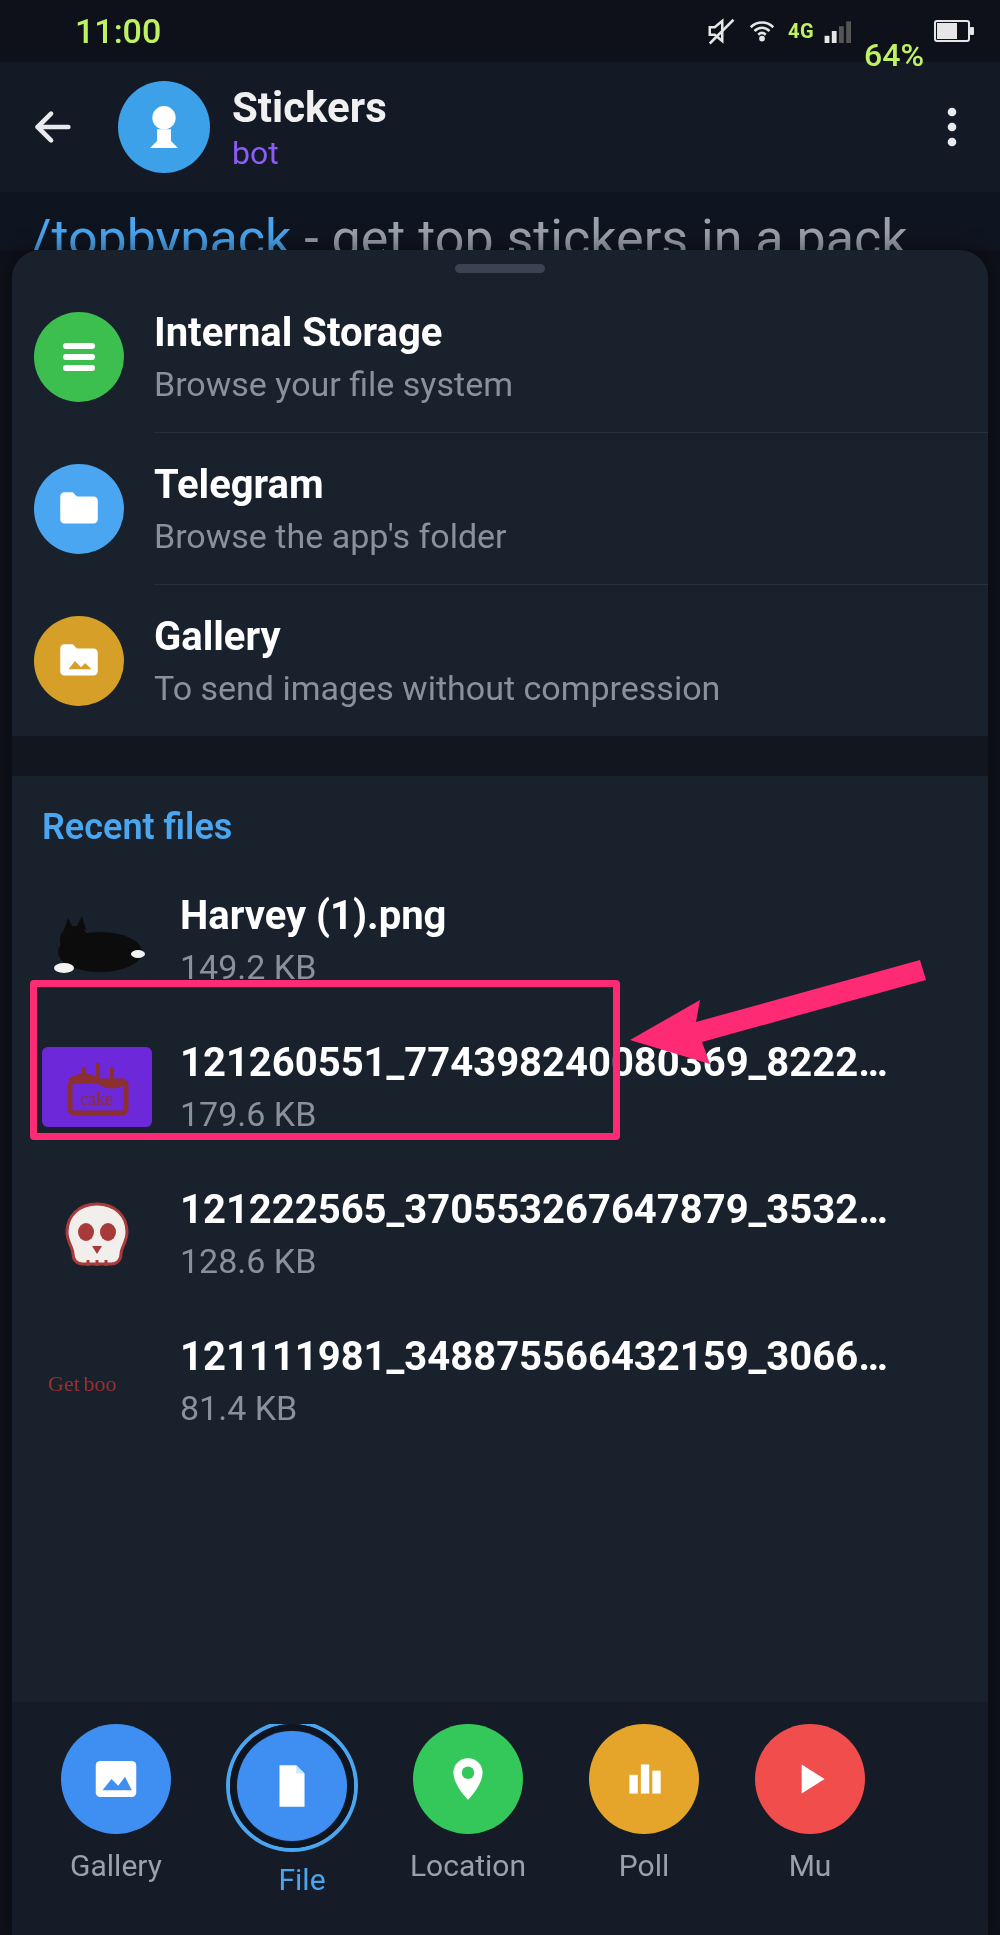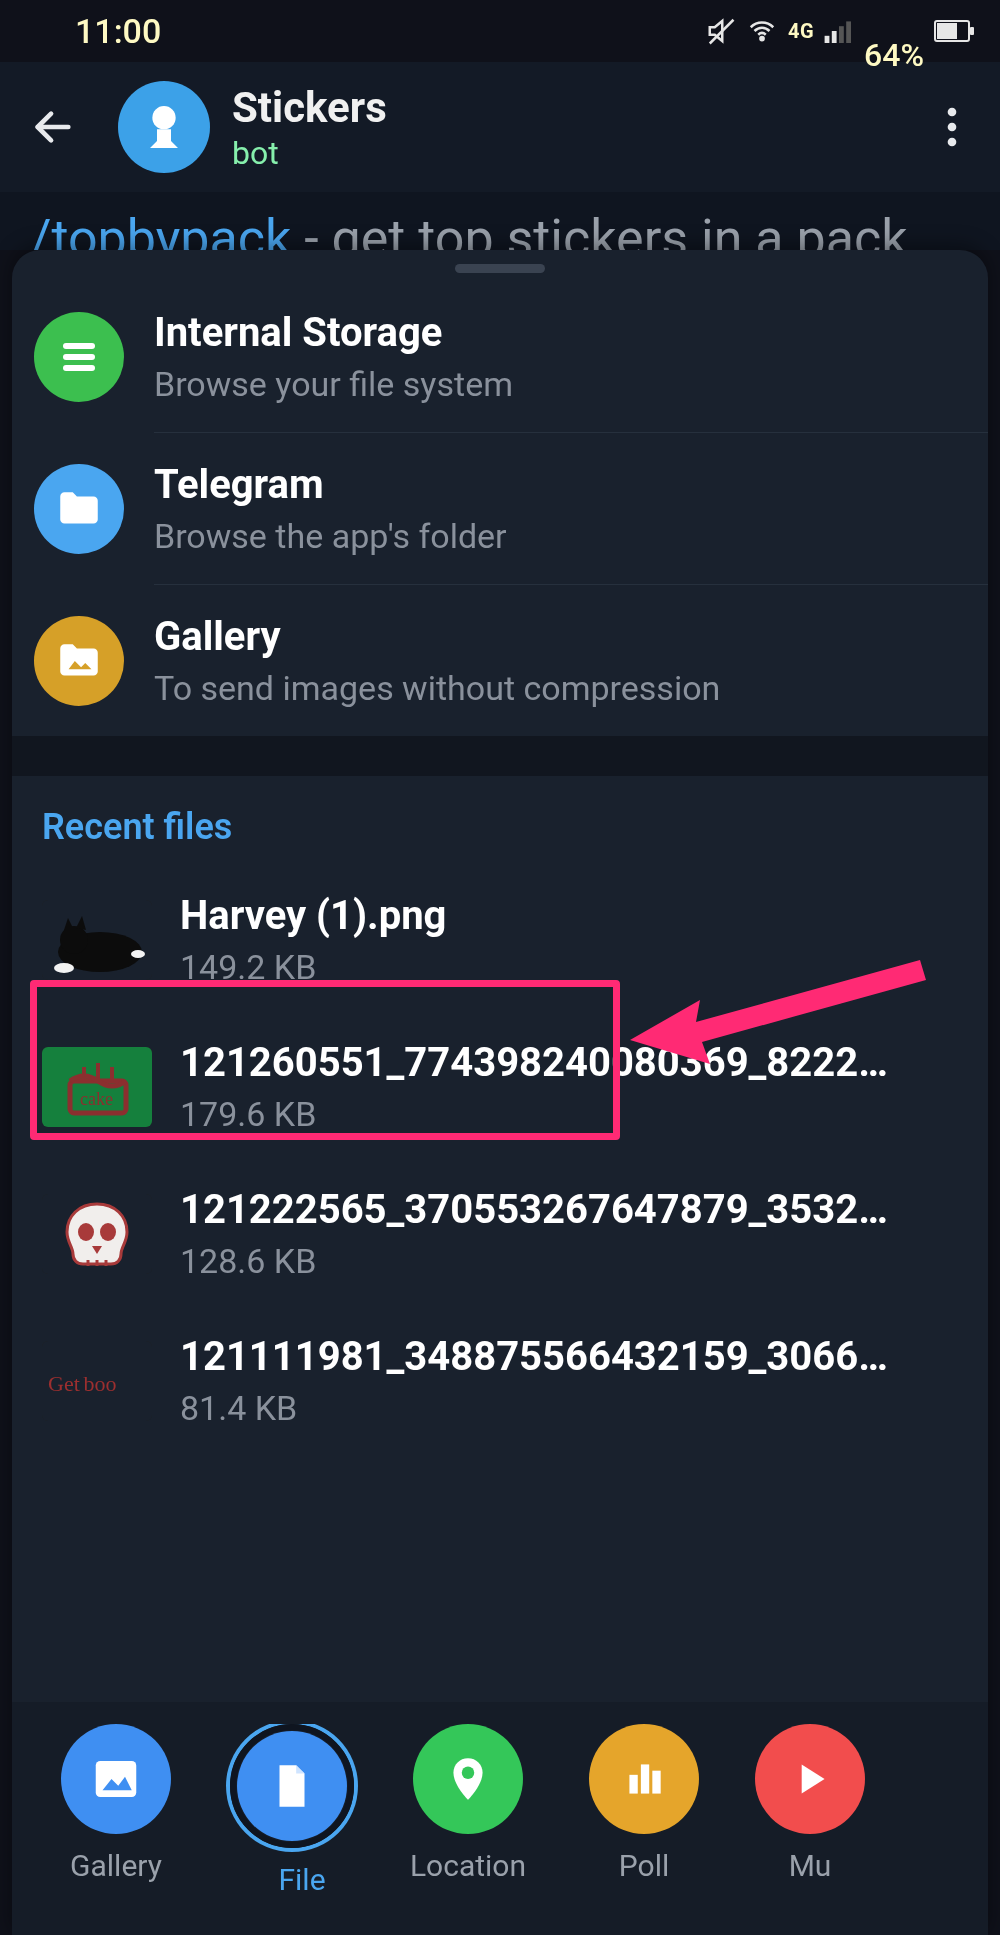--- a/index.html
+++ b/index.html
@@ -26,7 +26,7 @@
     padding: 0 30px 0 75px;
     font-size: 34px;
     font-weight: 500;
-    color: #fef9c3;
+    color: #bef264;
   }
   .status-right { display:flex; align-items:center; gap:10px; }
   .status-right .ico { display:inline-flex; align-items:center; }

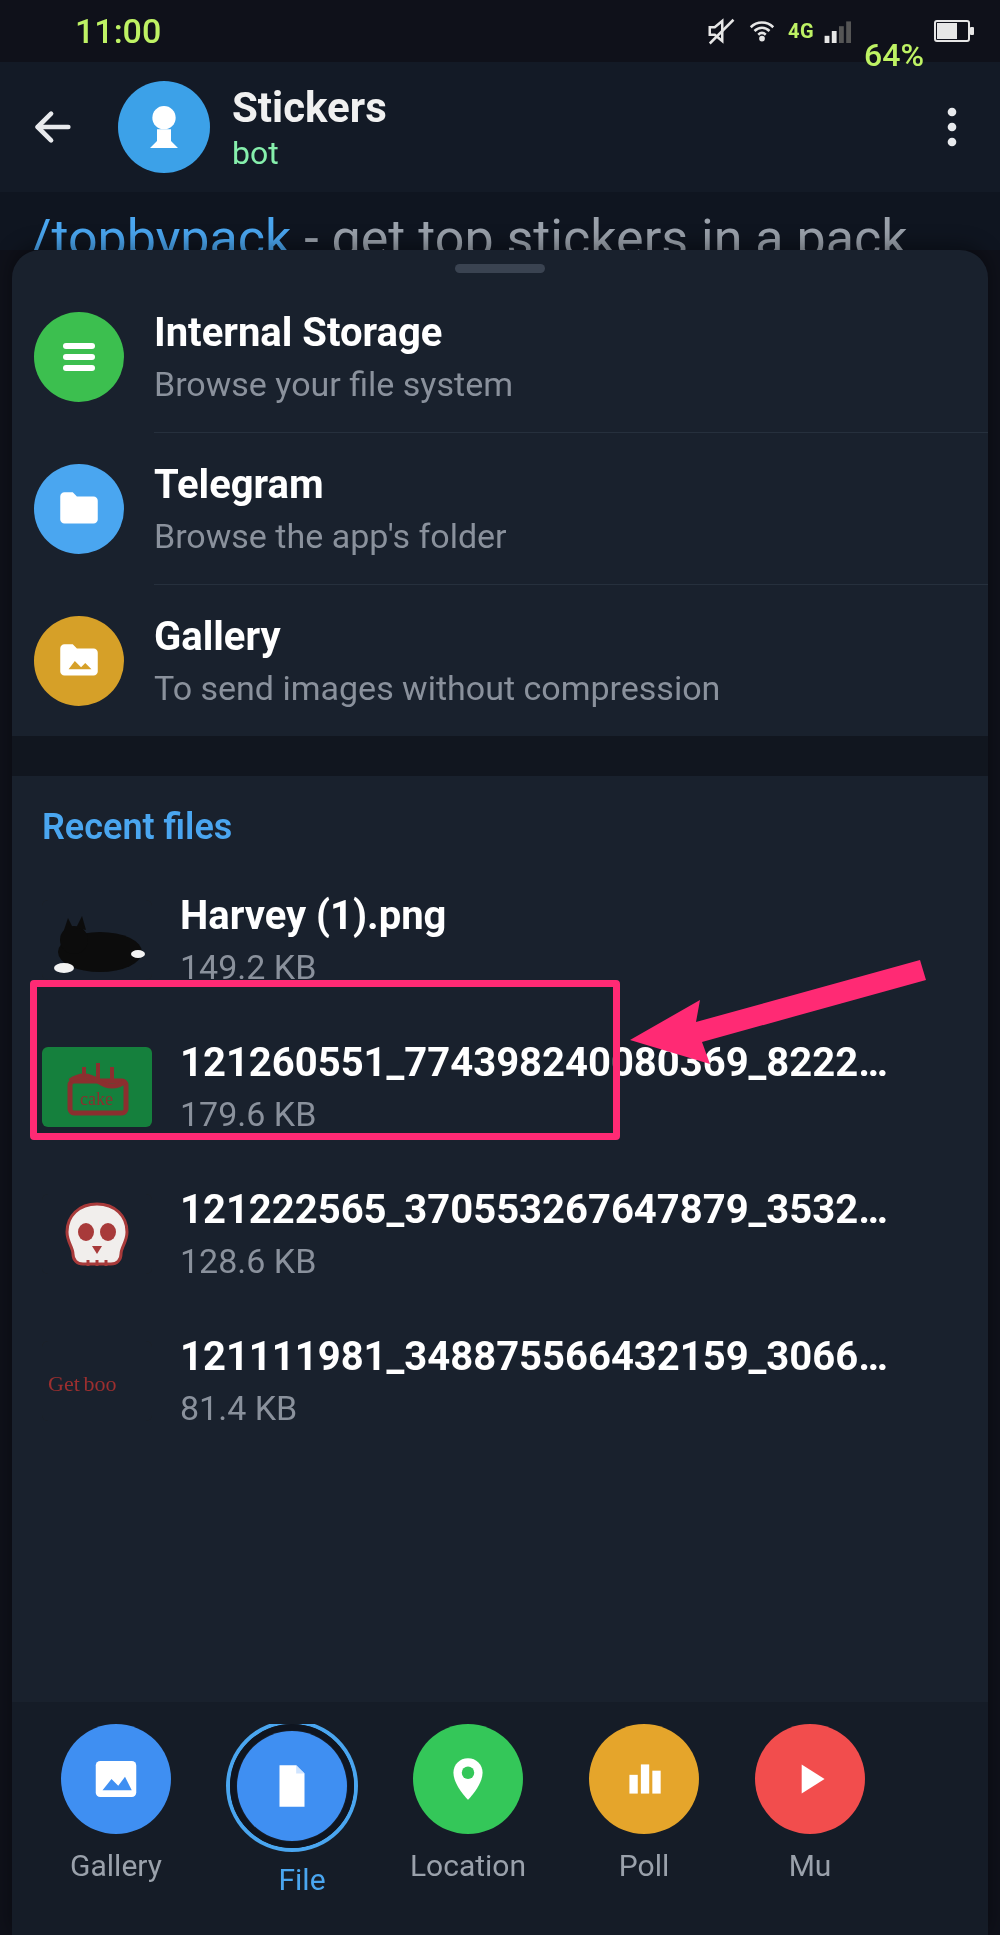--- a/index.html
+++ b/index.html
@@ -56,7 +56,7 @@
   }
   .header-titles{ flex:1; display:flex; flex-direction:column; }
   .header-title{ font-size:42px; font-weight:700; color:#f0f0f0; }
-  .header-sub{ font-size:32px; color:#86efac; margin-top:2px;}
+  .header-sub{ font-size:32px; color:#8b5cf6; margin-top:2px;}
   .more-btn{ width:60px; display:flex; align-items:center; justify-content:center; color:#e8eaed;}
 
   

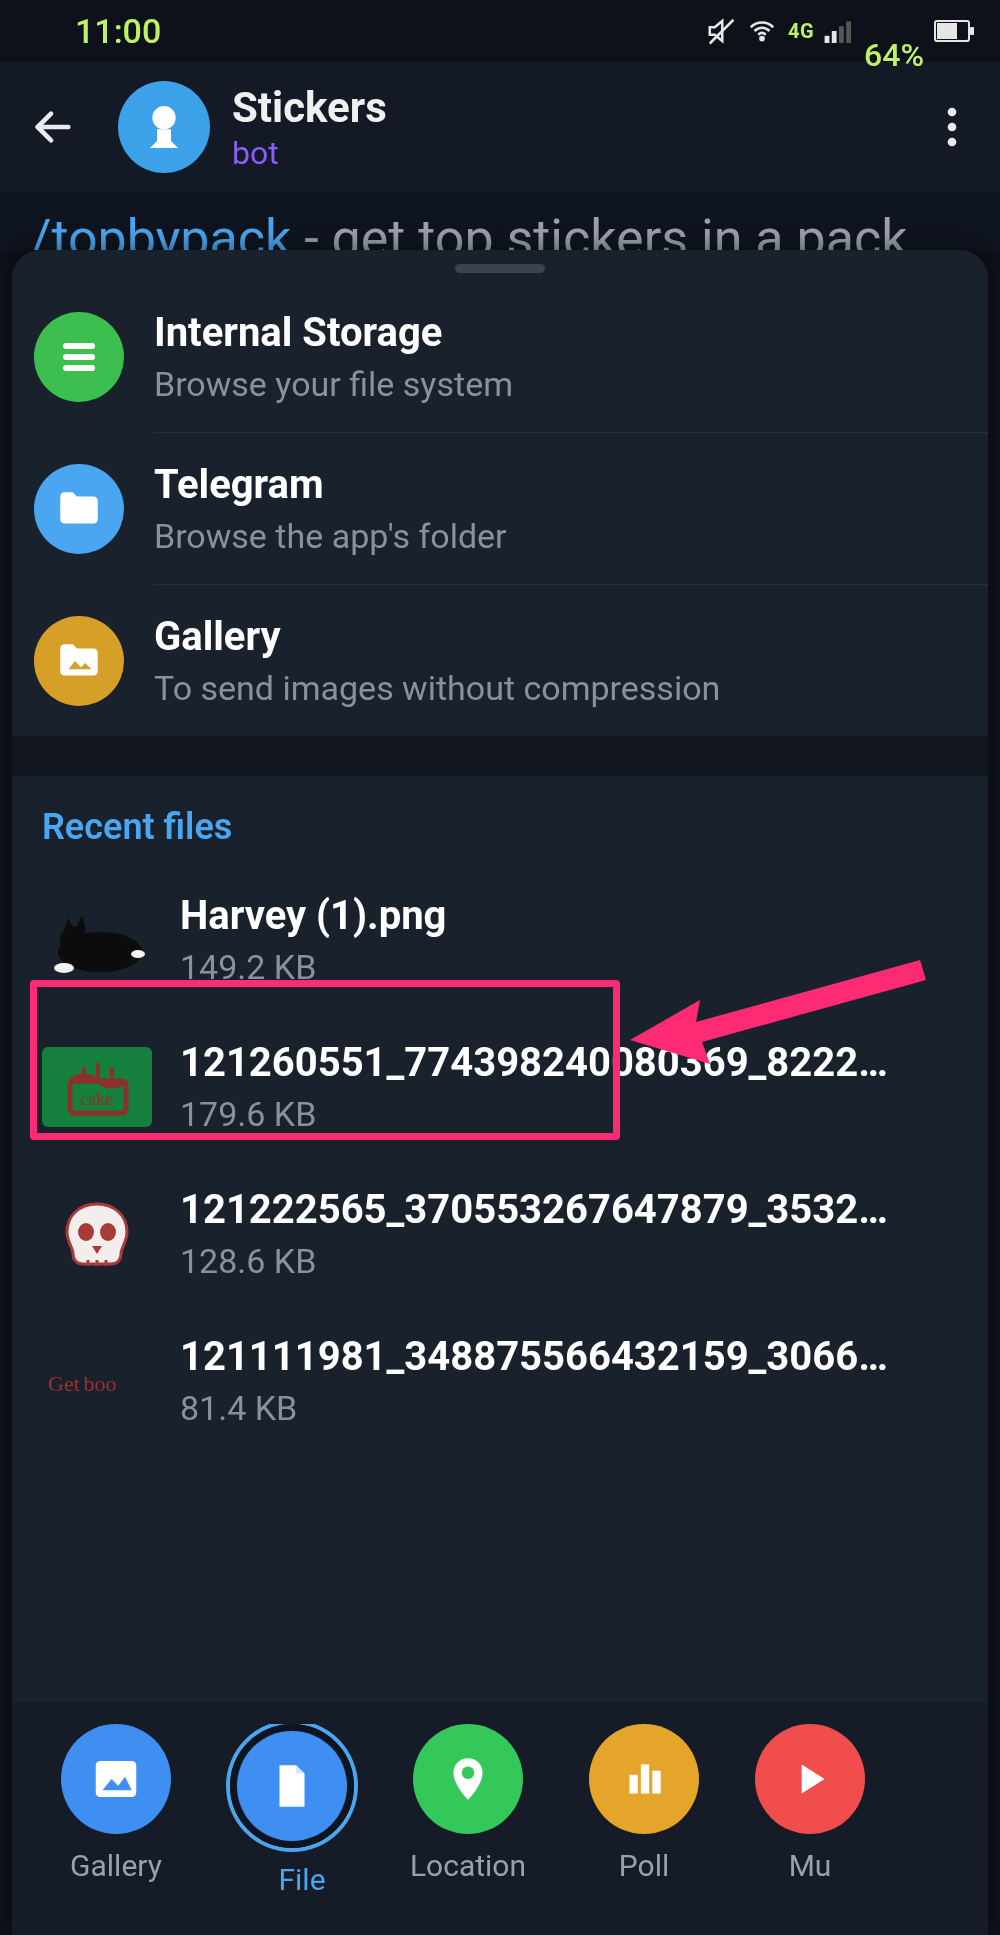--- a/index.html
+++ b/index.html
@@ -171,7 +171,7 @@
   }
 
   .thumb-cat{position:relative;width:100%;height:100%;background:#19212d;}
-  .thumb-cake{position:relative;width:100%;height:100%;background:#15803d;}
+  .thumb-cake{position:relative;width:100%;height:100%;background:#6d28d9;}
   .thumb-skull{position:relative;width:100%;height:100%;background:#19212d;}
   .thumb-text{position:relative;width:100%;height:100%;background:#19212d;}
 </style>

